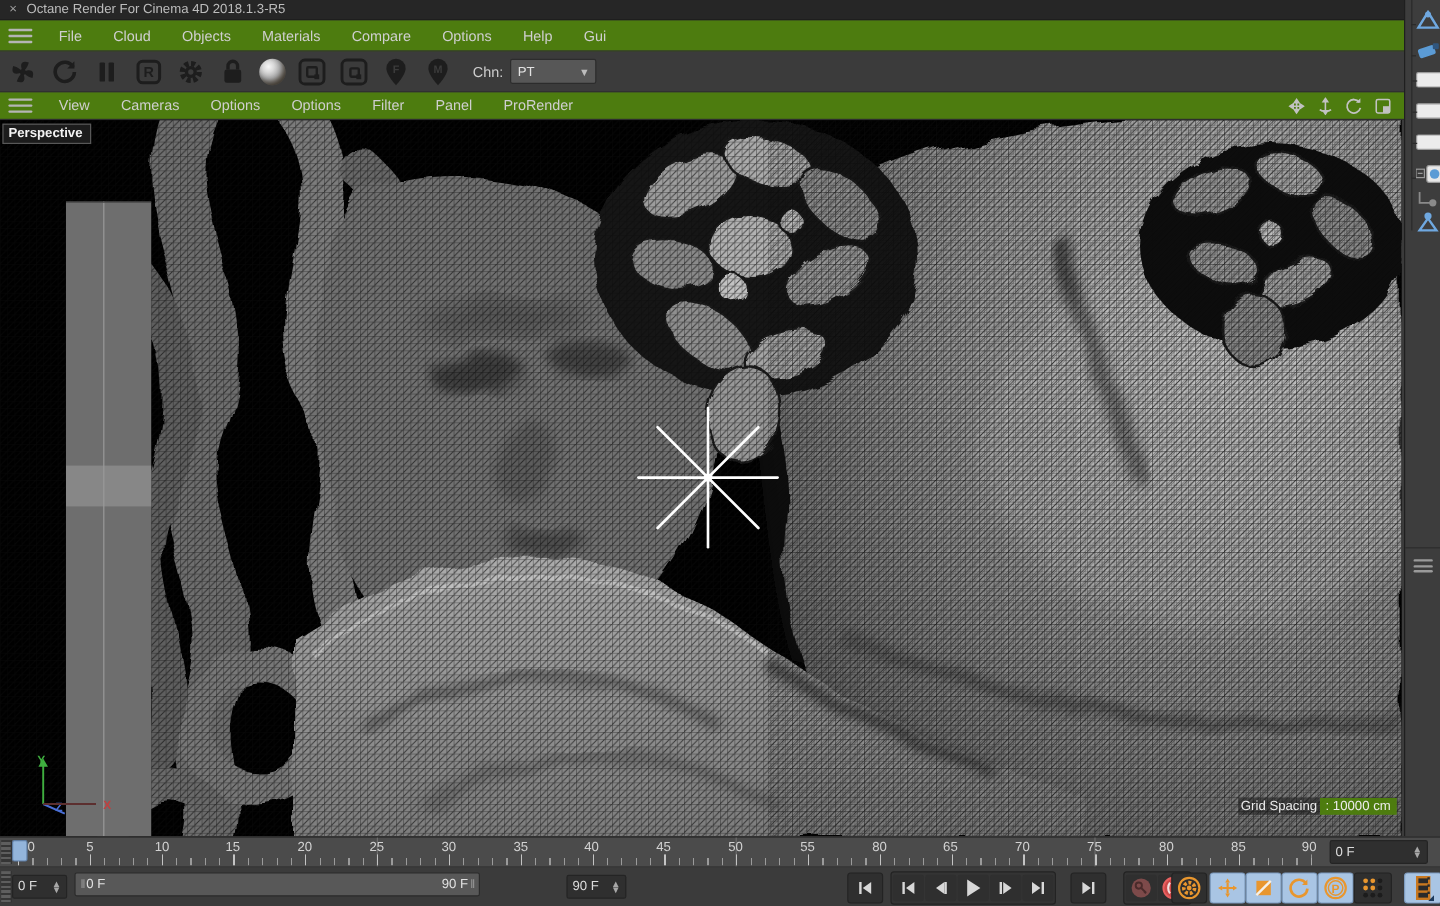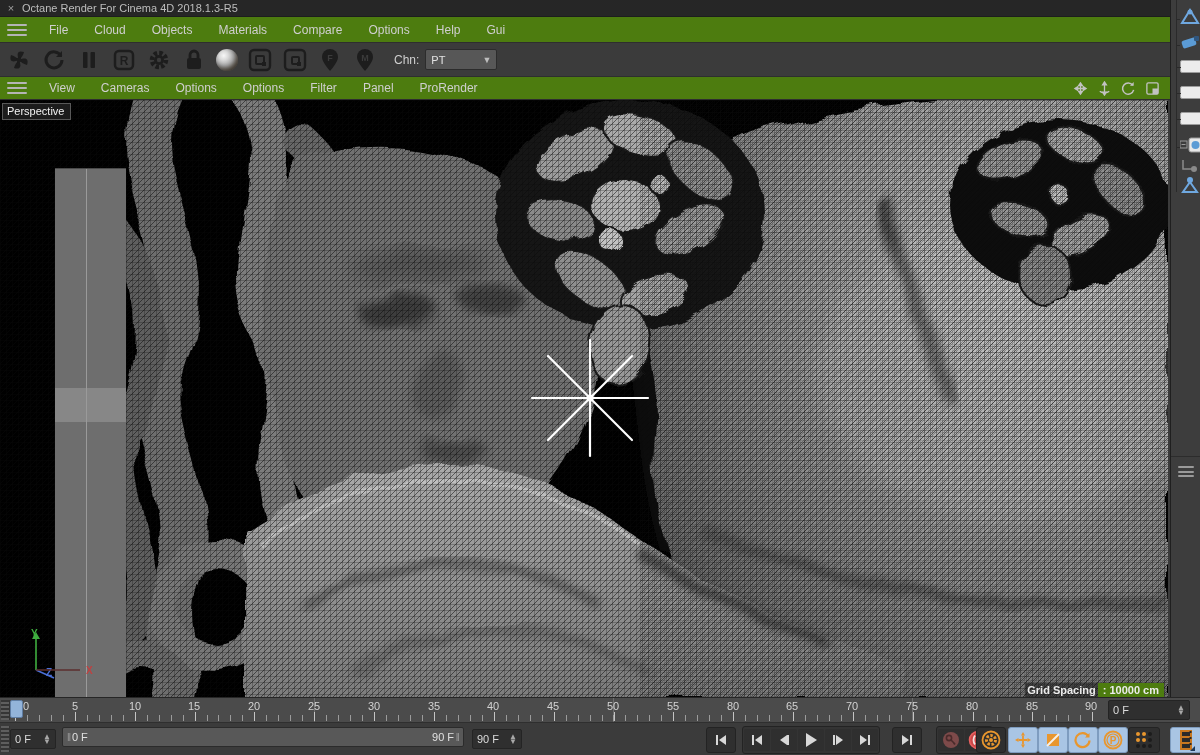--- a/index.html
+++ b/index.html
@@ -36,7 +36,7 @@
   #viewport{top:100px;height:597px;width:1168px;background:#000;overflow:hidden;}
   #viewport svg.art{position:absolute;left:0;top:0;}
   #persp{position:absolute;top:3px;left:2px;background:#1c1c1c;border:1px solid #585858;
-    color:#f2f2f2;font-size:11px;font-weight:normal;padding:1px 6px 2px 4px;}
+    color:#f2f2f2;font-size:11px;font-weight:bold;padding:1px 6px 2px 4px;}
   #gridspacing{position:absolute;right:4px;bottom:0;display:flex;align-items:center;
     font-size:11px;font-weight:bold;color:#ececec;}
   #gridspacing .gl{background:rgba(25,25,25,.55);padding:1px 2px;}

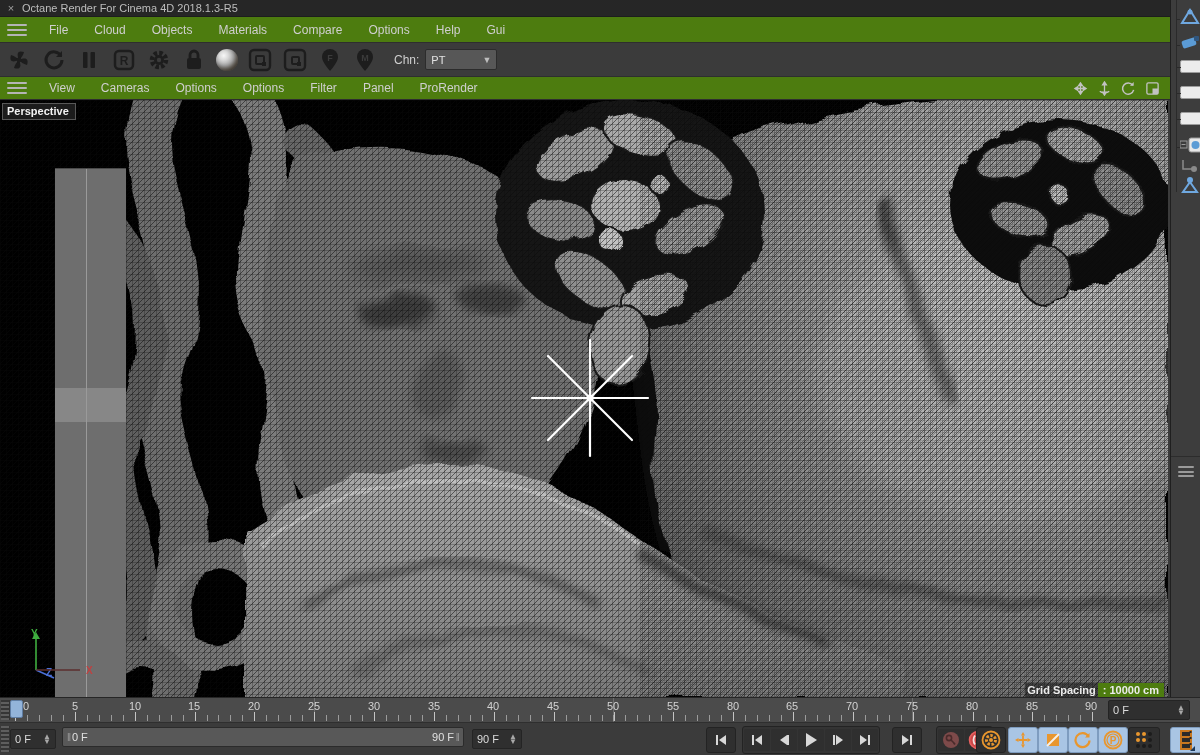--- a/index.html
+++ b/index.html
@@ -37,8 +37,8 @@
   #viewport svg.art{position:absolute;left:0;top:0;}
   #persp{position:absolute;top:3px;left:2px;background:#1c1c1c;border:1px solid #585858;
     color:#f2f2f2;font-size:11px;font-weight:bold;padding:1px 6px 2px 4px;}
-  #gridspacing{position:absolute;right:4px;bottom:0;display:flex;align-items:center;
-    font-size:11px;font-weight:bold;color:#ececec;}
+  #gridspacing{position:absolute;right:4px;bottom:18px;display:flex;align-items:center;
+    font-size:11px;font-weight:normal;color:#ececec;}
   #gridspacing .gl{background:rgba(25,25,25,.55);padding:1px 2px;}
   #gridspacing .gv{background:#4d7c0f;padding:1px 5px;}
   #axisgizmo{position:absolute;left:22px;top:528px;}

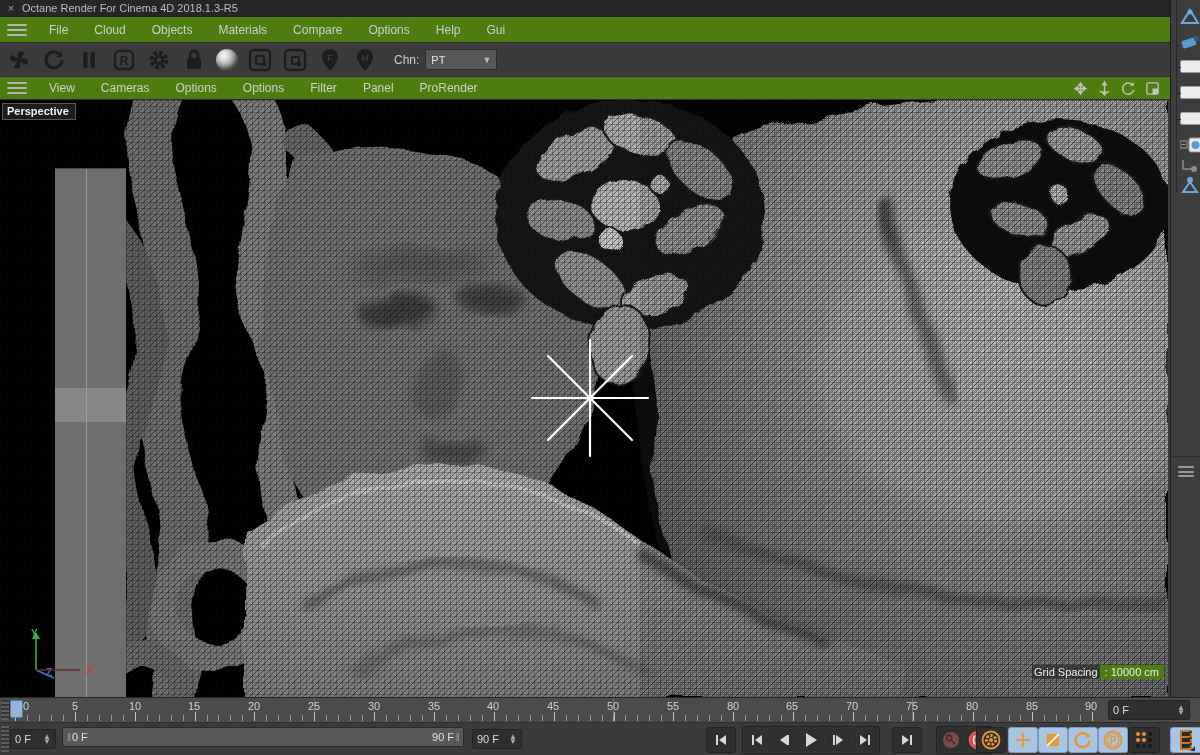--- a/index.html
+++ b/index.html
@@ -465,7 +465,7 @@
         <span>▼</span>
       </span>
   </span>
-  <span class="rangebar" style="left:62px;width:402px">
+  <span class="rangebar" style="left:62px;width:338px">
     <span><span class="rgrip">‖ </span><span>0 F</span></span>
     <span><span>90 F</span><span class="rgrip"> ‖</span></span>
   </span>

